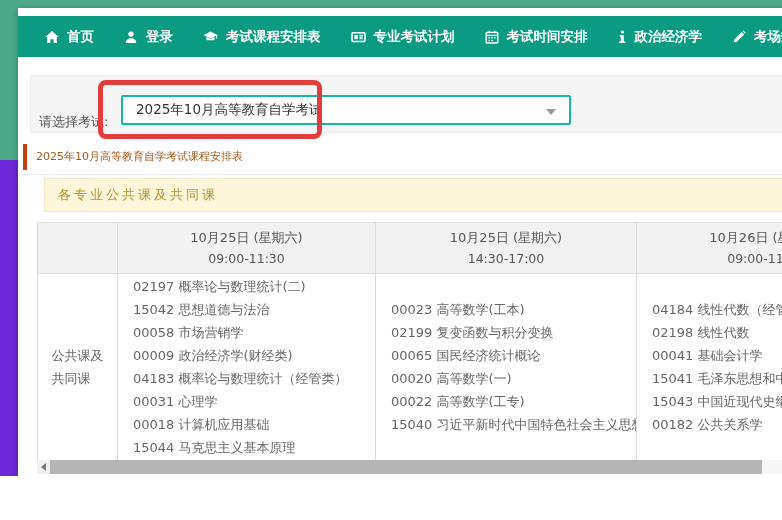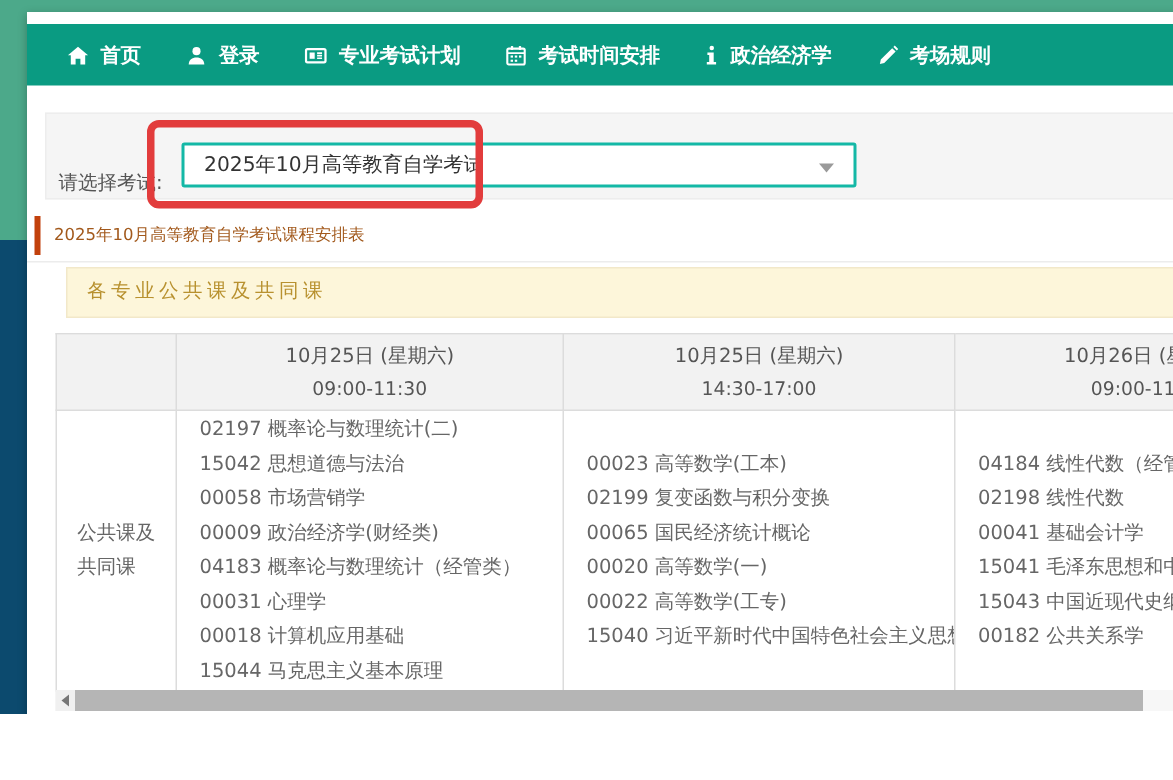--- a/index.html
+++ b/index.html
@@ -4,7 +4,7 @@
 <style>
   html,body{margin:0;padding:0;}
   body{font-family:"DejaVu Sans","Liberation Sans",sans-serif;}
-  .viewport{position:relative;width:782px;height:476px;overflow:hidden;background:#0c4a6e;}
+  .viewport{position:relative;width:782px;height:476px;overflow:hidden;background:#6d28d9;}
   .green-backdrop{position:absolute;left:0;top:0;width:782px;height:160px;background:#4ca98a;}
   .card{position:absolute;left:18px;top:8px;width:905px;height:560px;background:#ffffff;
         box-shadow:0 1px 6px rgba(0,0,0,.28);}

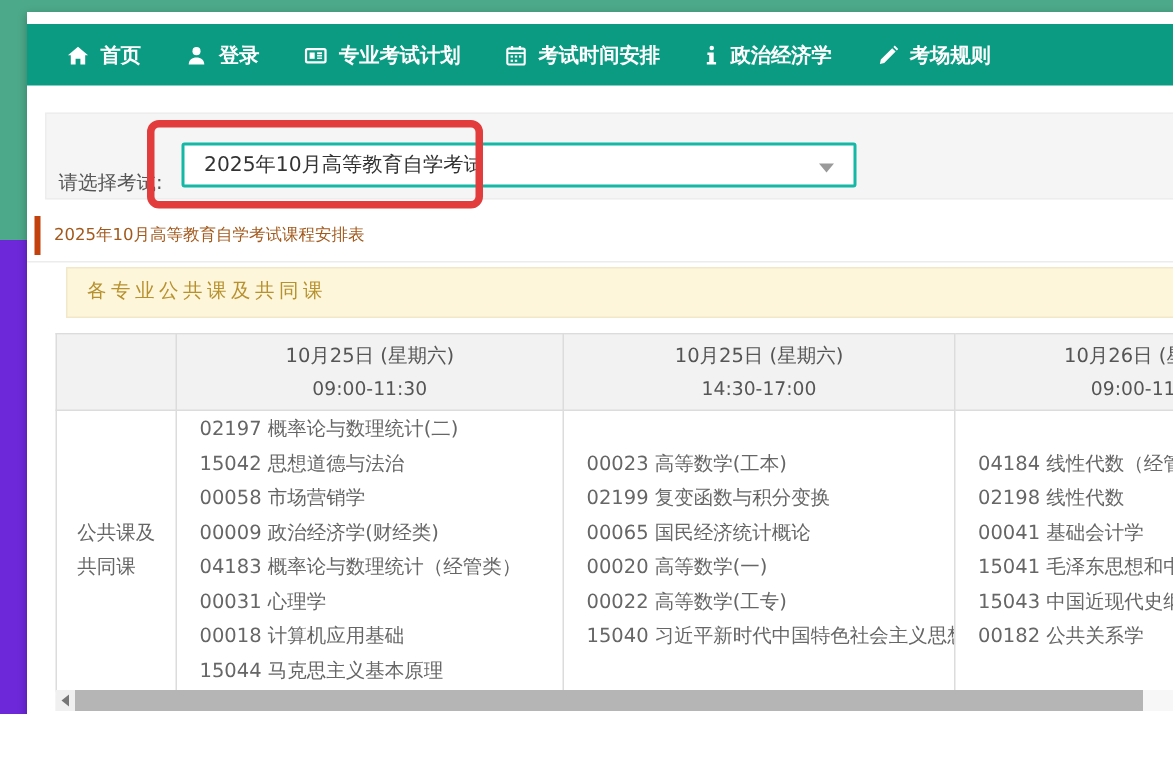--- a/index.html
+++ b/index.html
@@ -91,6 +91,16 @@
             </svg>
         </span>
         <span>登录</span>
+      </div>
+      <div class="nav-item">
+        <span>
+          <svg width="15" height="14" viewBox="0 0 15 14">
+              <path fill="#fff" d="M7.5 1.6 14.4 5 7.5 8.4.6 5z"></path>
+              <path fill="#fff" d="M3.4 6.8v2.6c0 1.2 8.2 1.2 8.2 0V6.8L7.5 8.9z"></path>
+              <rect x="13.1" y="5" width="1.1" height="3.4" fill="#fff"></rect>
+            </svg>
+        </span>
+        <span>考试课程安排表</span>
       </div>
       <div class="nav-item">
         <span>

